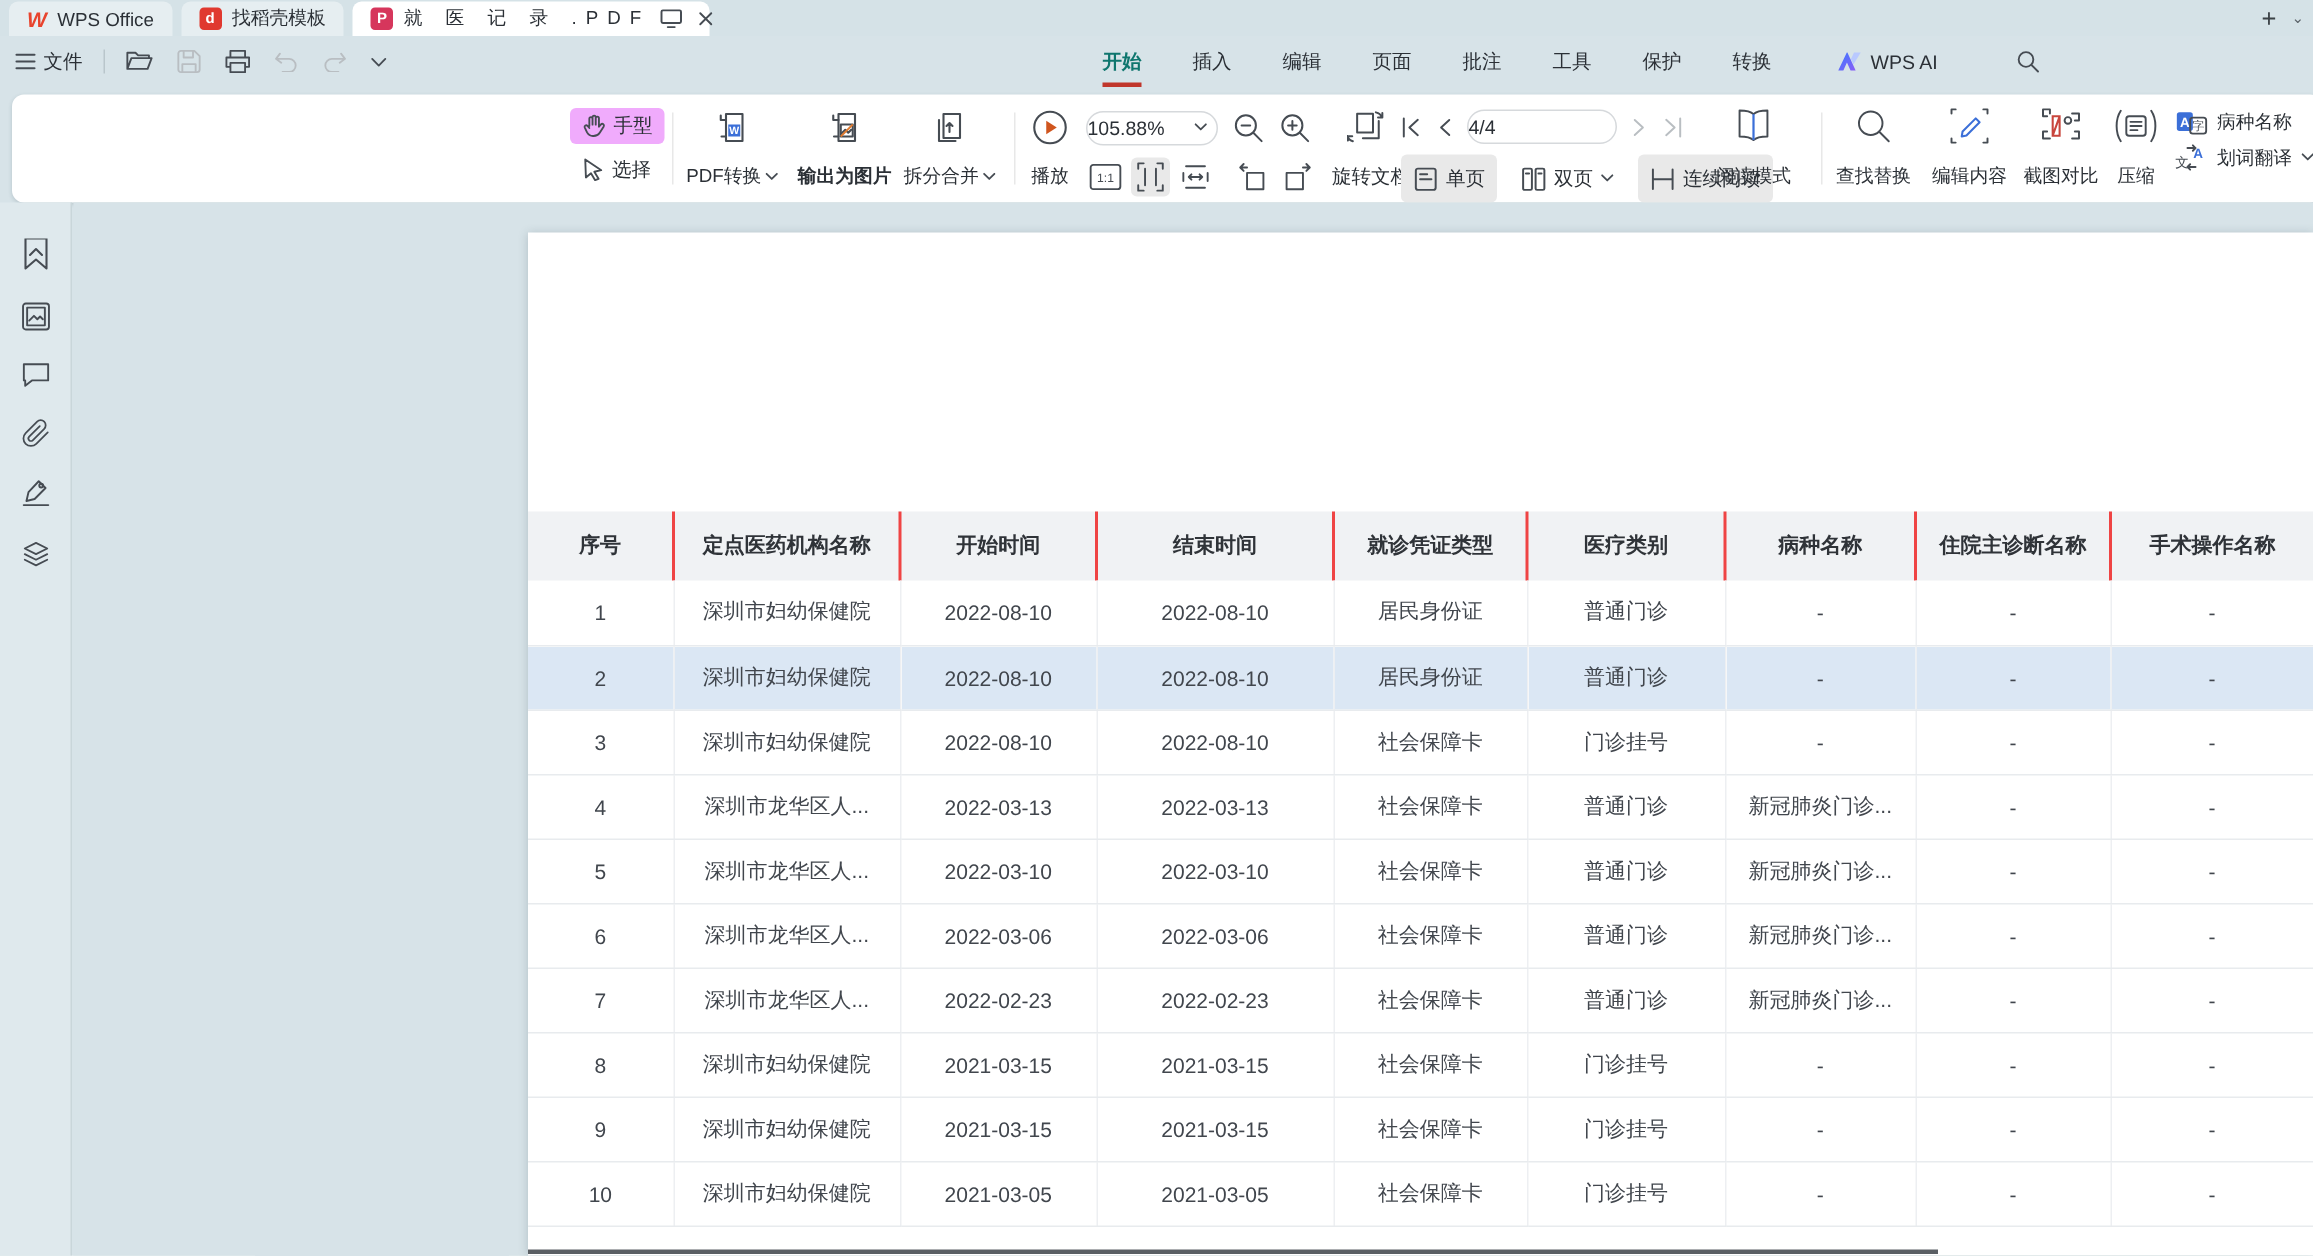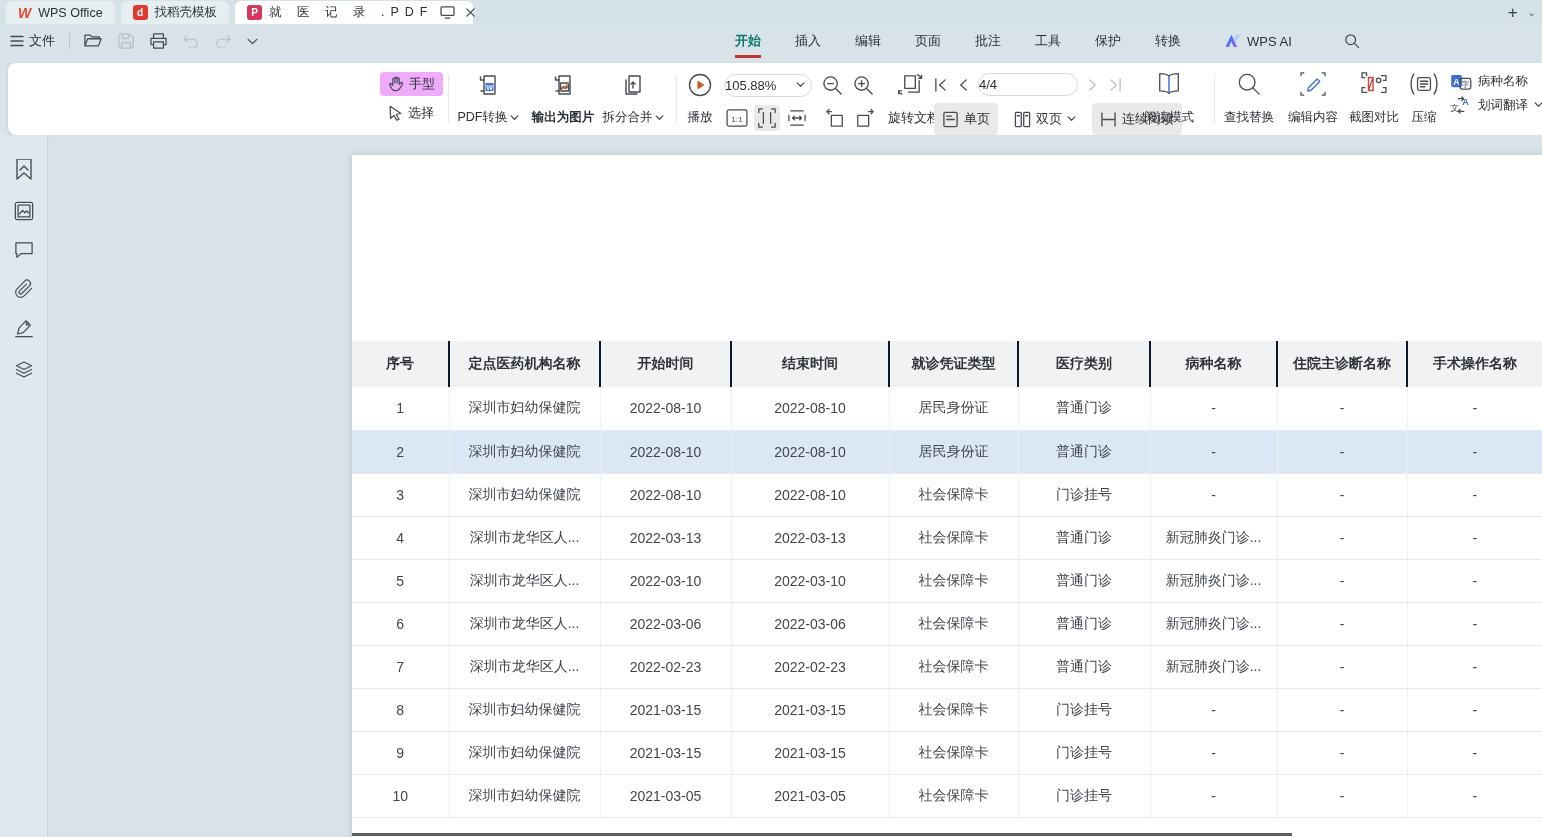--- a/index.html
+++ b/index.html
@@ -62,7 +62,7 @@
 
   
   table.rec { border-collapse:collapse; table-layout:fixed; width:1190px; position:absolute; left:0; top:186px; font-size:14px; color:#41464d; }
-  table.rec th { background:#f0f2f4; font-weight:bold; color:#2f3338; height:46px; border-right:2px solid #0f172a; font-size:14px; }
+  table.rec th { background:#f0f2f4; font-weight:bold; color:#2f3338; height:46px; border-right:2px solid #ef4444; font-size:14px; }
   table.rec th:last-child { border-right:none; }
   table.rec td { height:43px; text-align:center; border-bottom:1px solid #e8ebee; border-right:1px solid #edeff2; background:#fff; white-space:nowrap; overflow:hidden; }
   table.rec td:last-child { border-right:none; }

